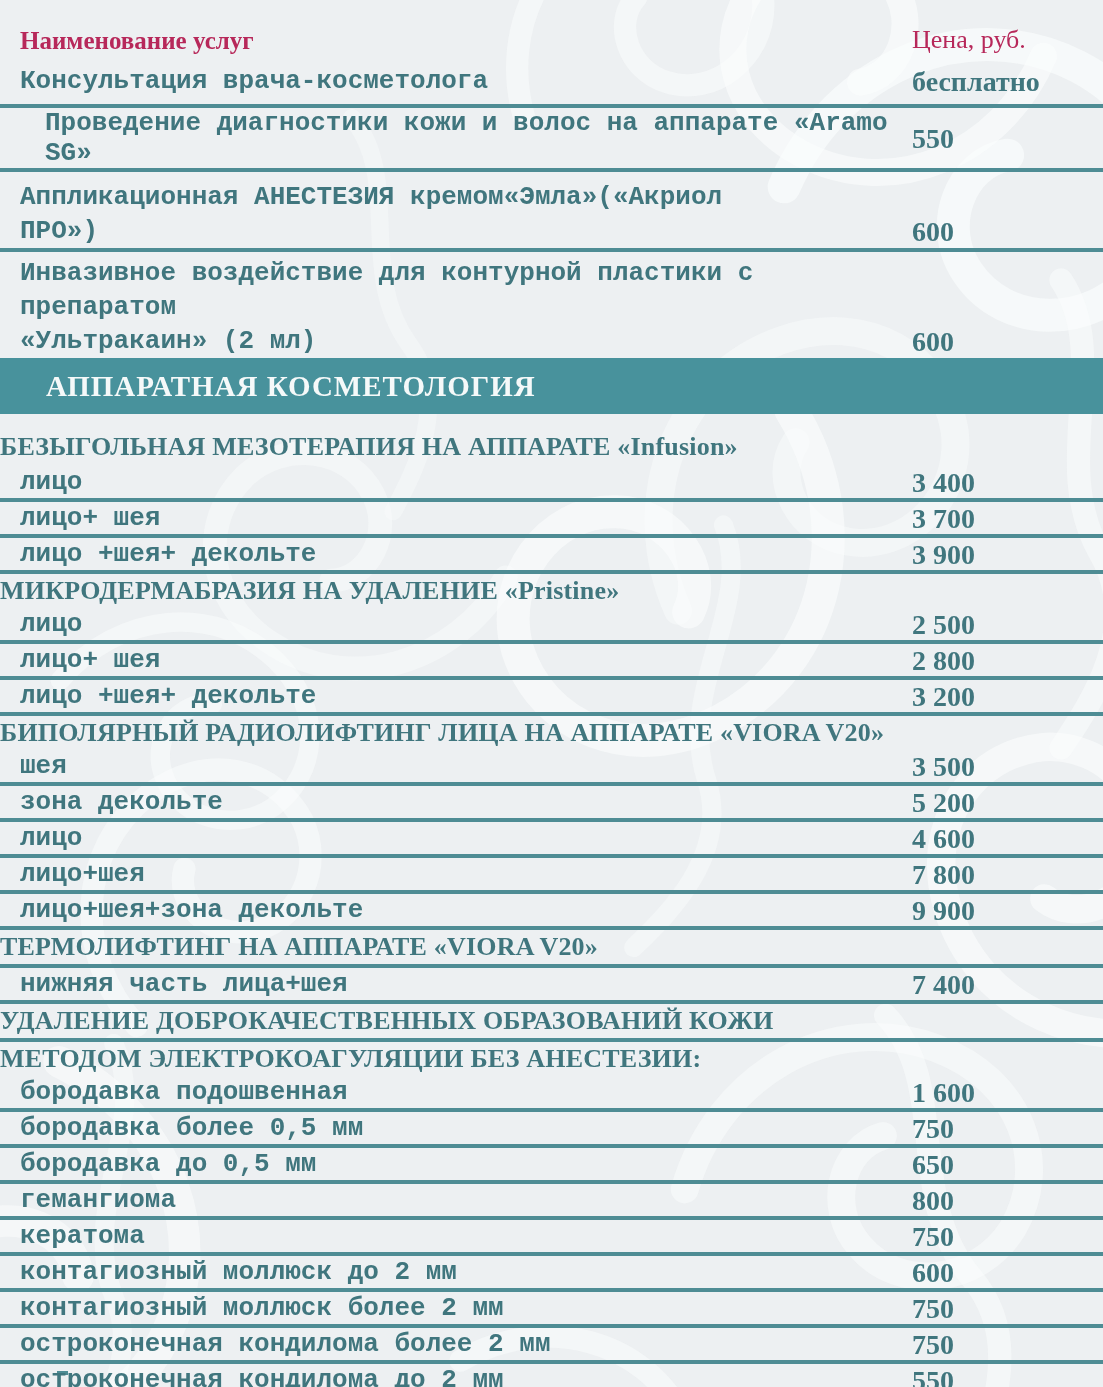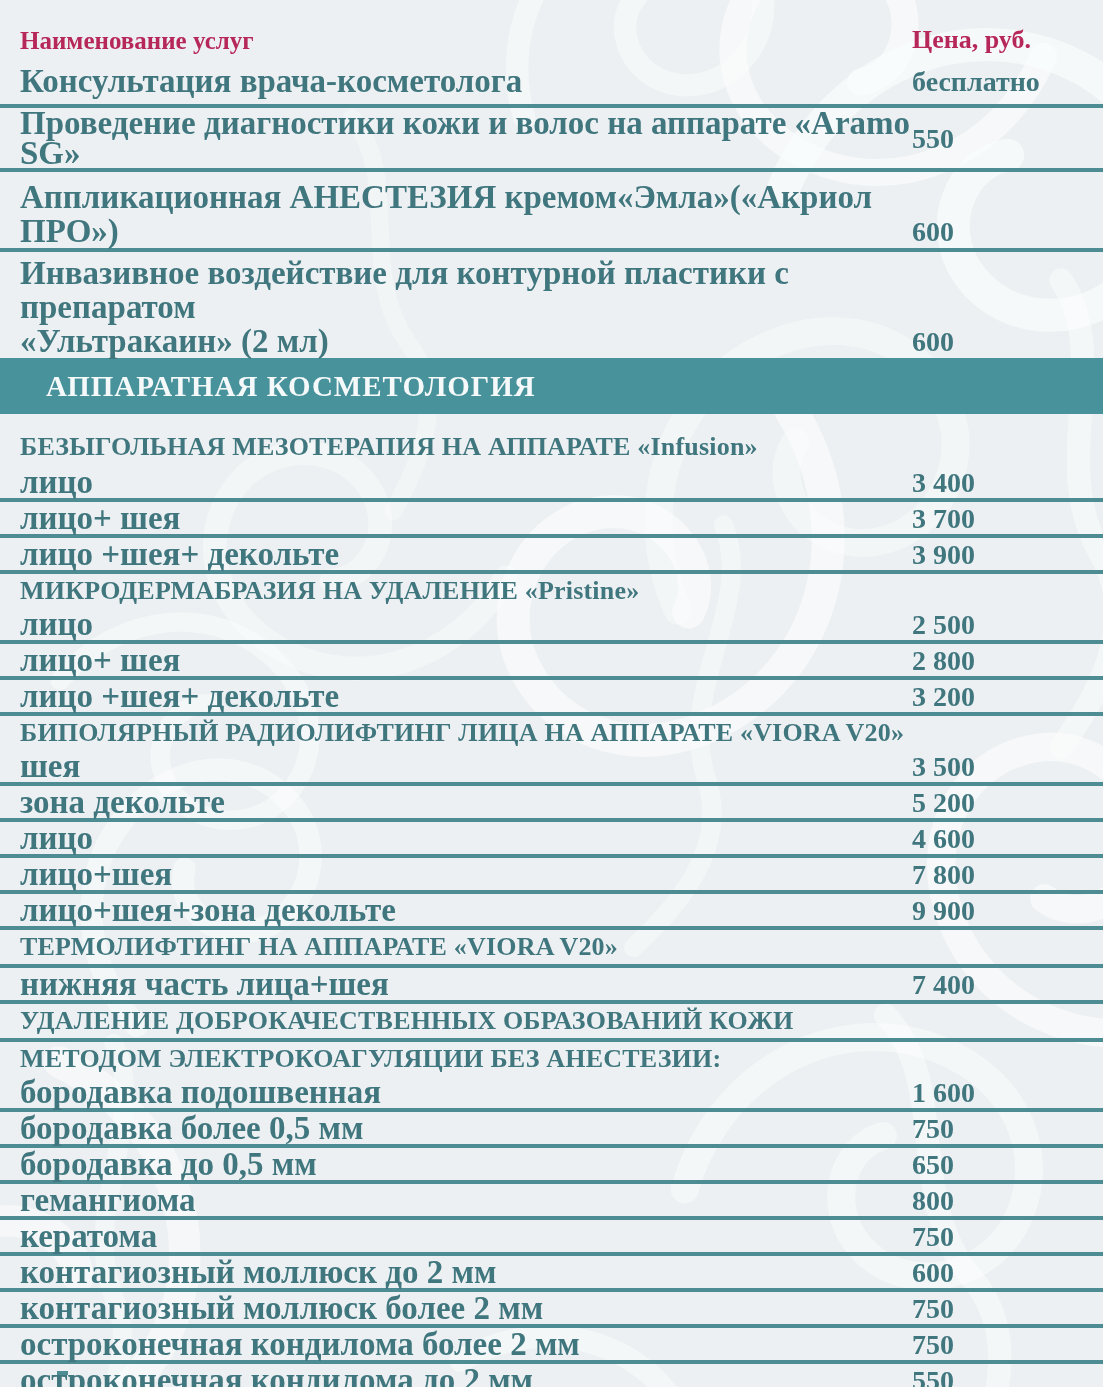--- a/index.html
+++ b/index.html
@@ -30,7 +30,7 @@
   }
   .colheader .hprice{
     width:191px;
-    font-size:26px; font-weight:bold;
+    font-size:26px; font-weight:normal;
     color:var(--crimson,#b7285a);
   }
 

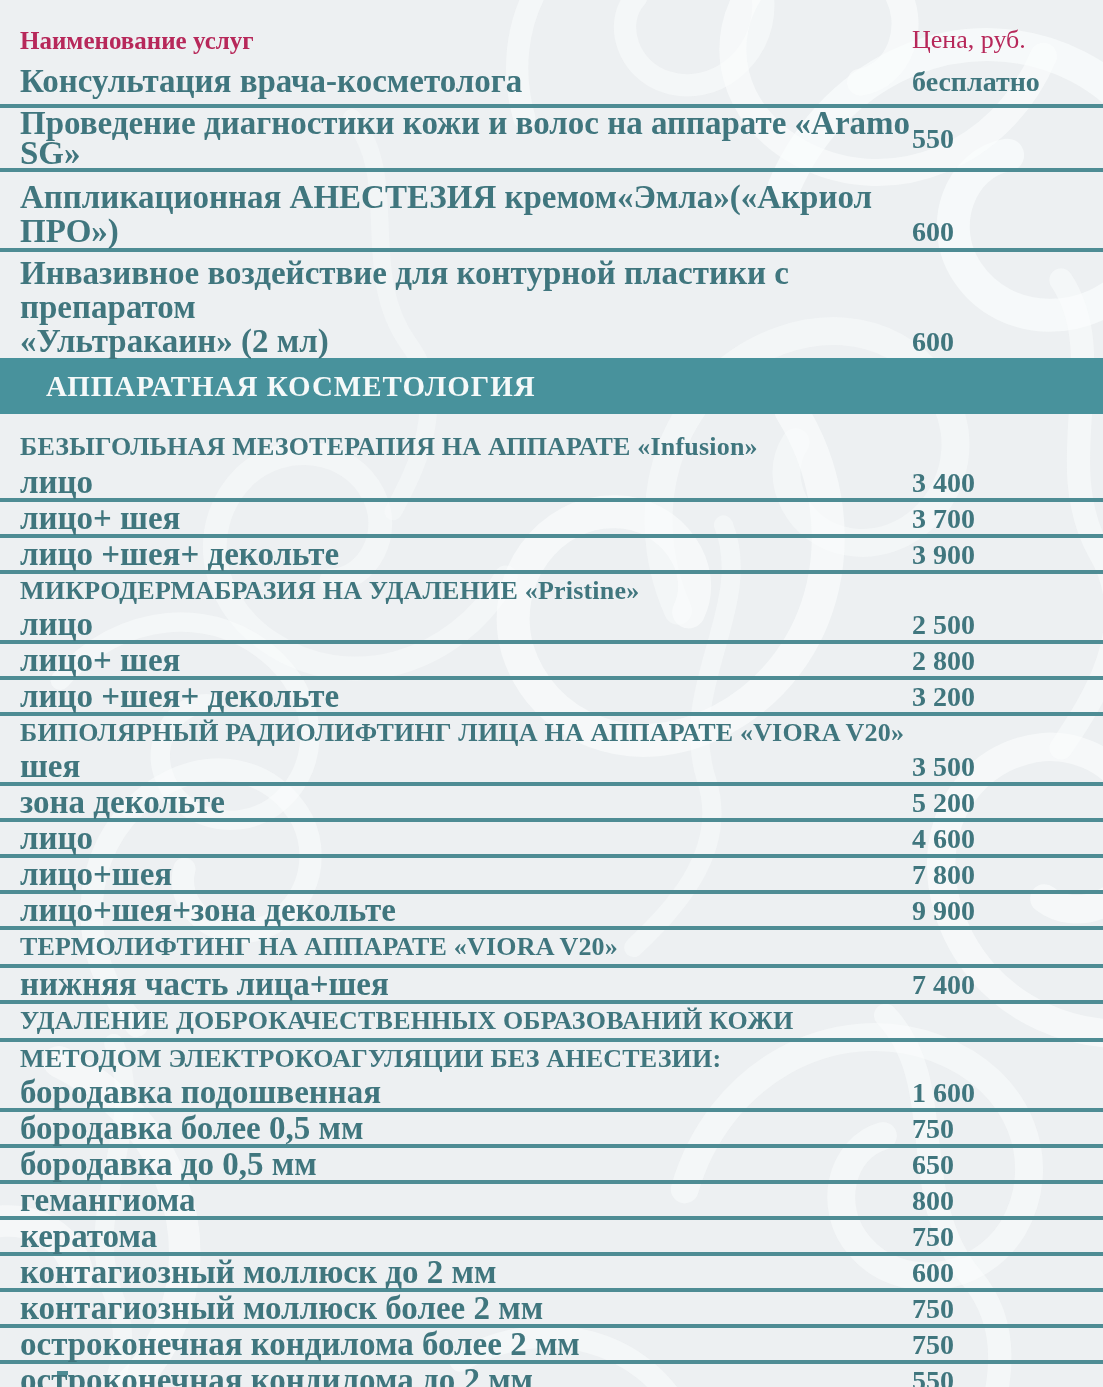--- a/index.html
+++ b/index.html
@@ -37,9 +37,10 @@
   .row{ display:flex; align-items:center; min-height:32px; }
   .row .name{
     flex:1; padding-left:20px;
-    font-size:33px; font-weight:bold; line-height:30px;
+    font-size:26px; font-weight:bold; line-height:30px;
     color:var(--teal_text,#40767e);
     white-space:pre-line;
+    font-family:Liberation Mono, monospace;
   }
   .row .price{
     width:191px;

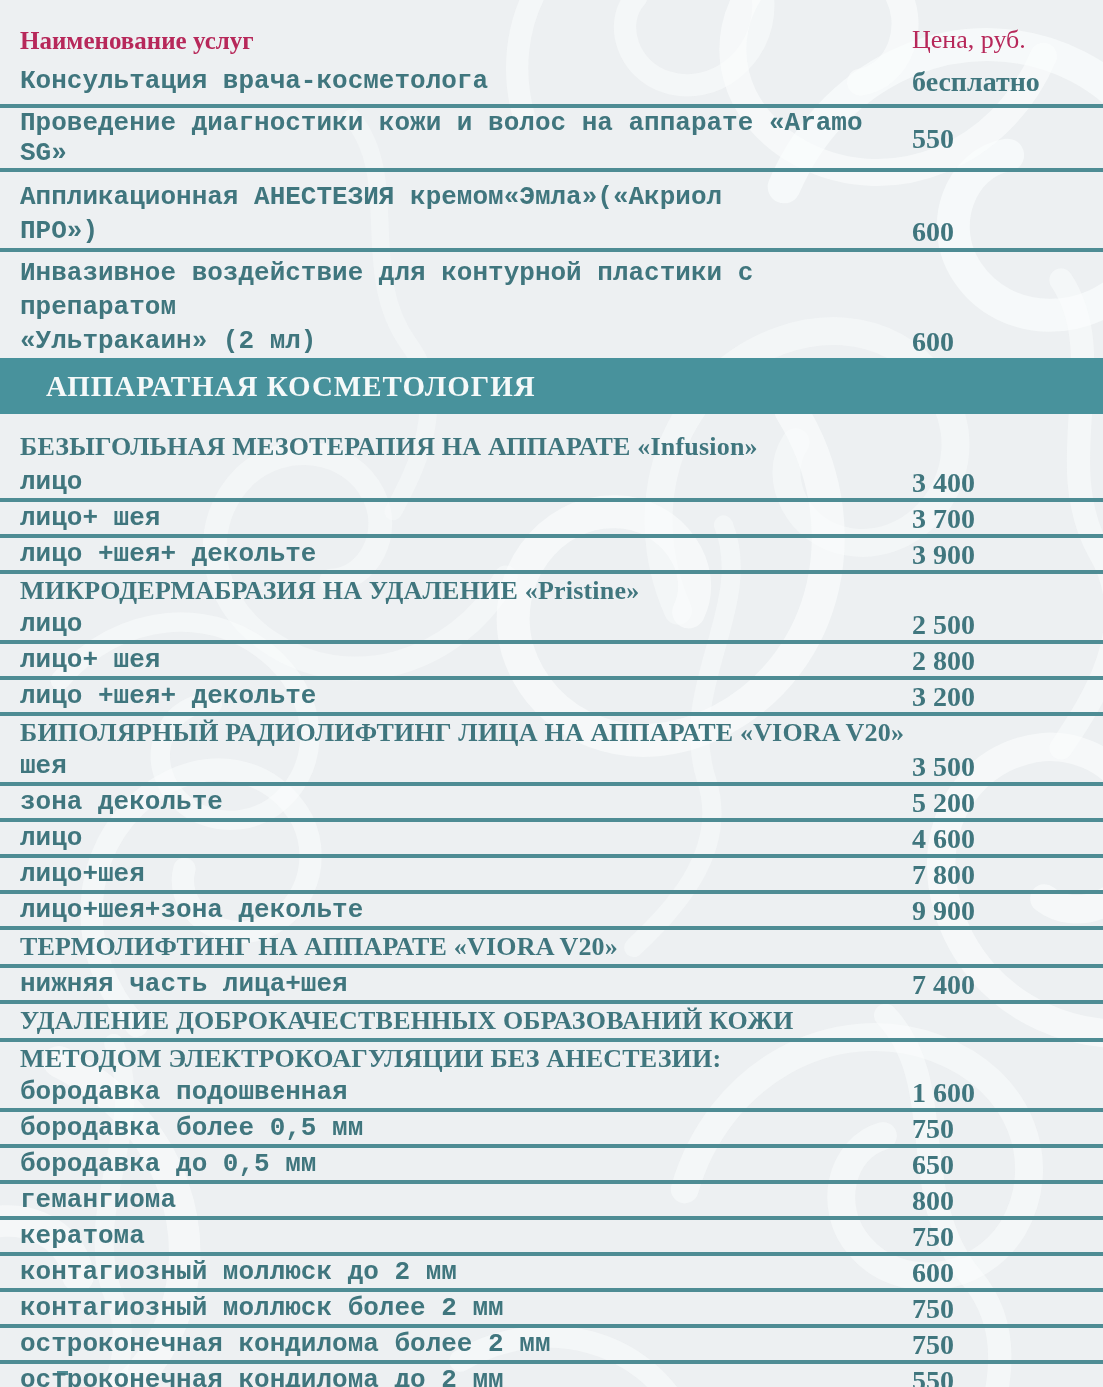--- a/index.html
+++ b/index.html
@@ -52,7 +52,7 @@
   .row.tall .price{ padding-bottom:1px; }
 
   .blk-0{ min-height:46px; }
-  .blk-1{ min-height:34px; }
+  .blk-1{ min-height:34px;margin-left:25px; }
   .blk-2{ min-height:76px; padding-top:6px; }
   .blk-3{ min-height:72px; padding-top:4px; }
 

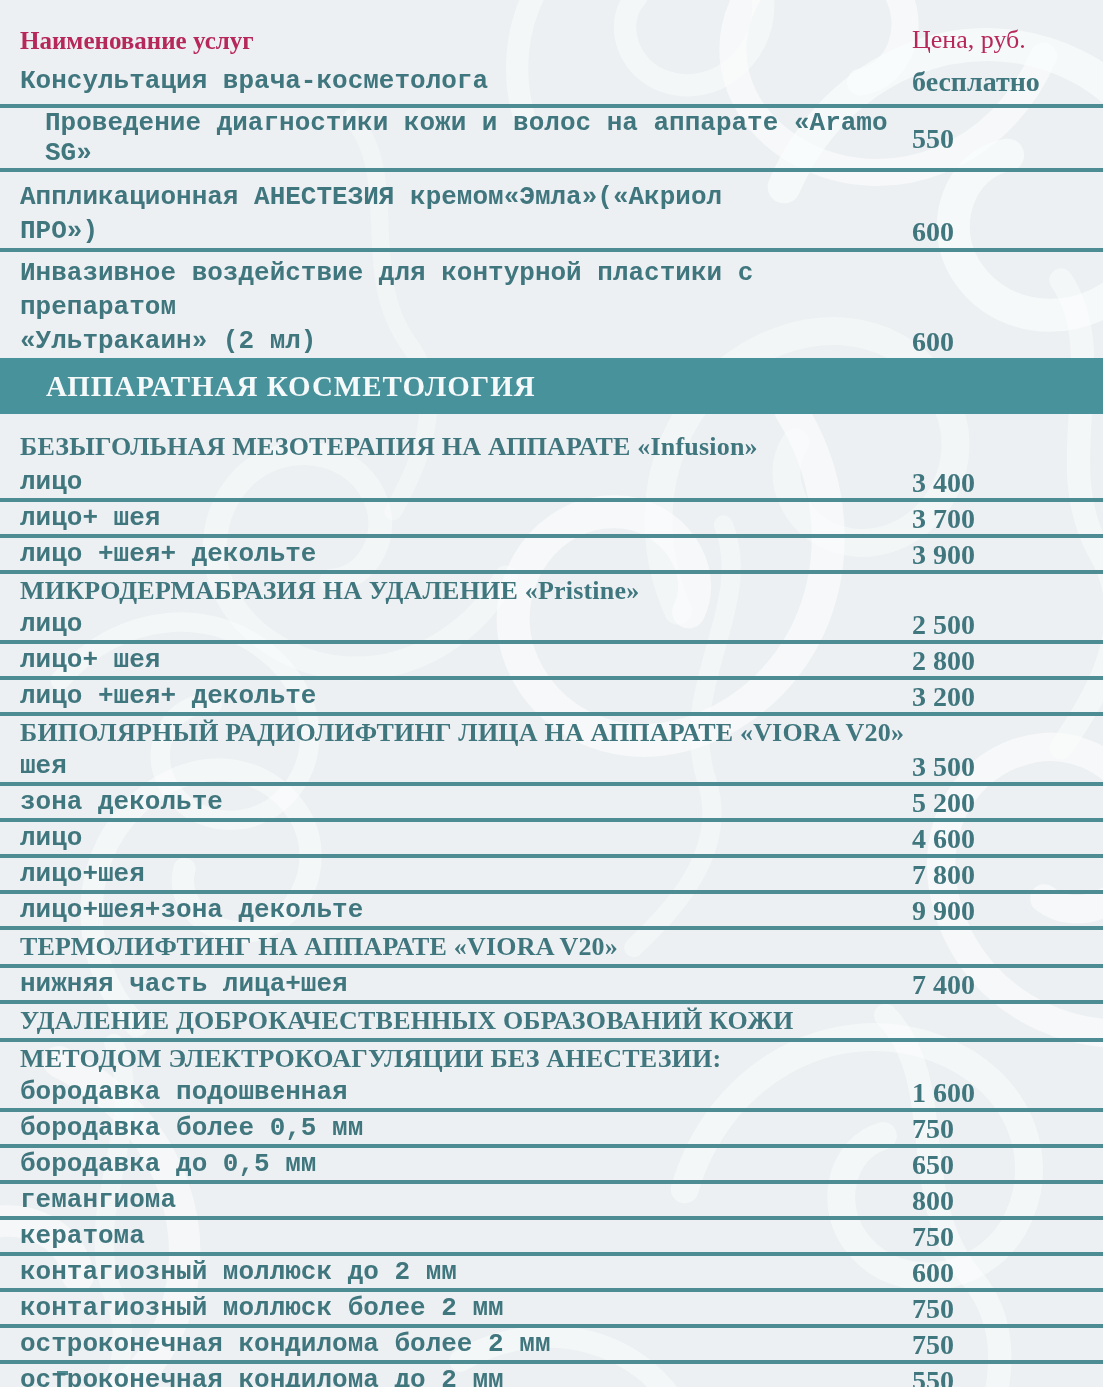--- a/index.html
+++ b/index.html
@@ -68,7 +68,7 @@
 
   .sec-header{
     display:flex; align-items:center;
-    height:34px; padding-left:20px;
+    height:34px; 
     font-size:26px; font-weight:bold; letter-spacing:0.2px;
     color:var(--teal_text,#40767e);
   }

